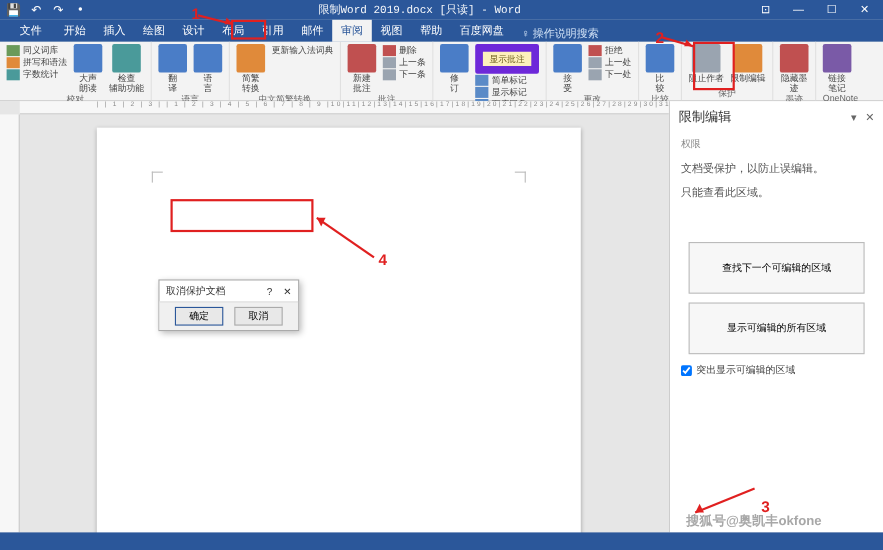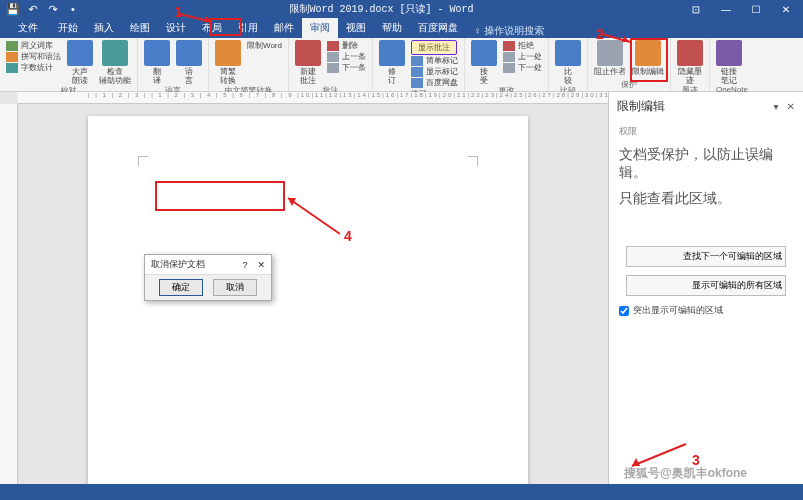--- a/index.html
+++ b/index.html
@@ -169,7 +169,7 @@
         </div>
       <div class="smallstack" style="justify-content:center">
         <div class="smallline">
-            <span>限制Word</span>
+            <span>更新输入法词典</span>
           </div>
       </div>
     </div>

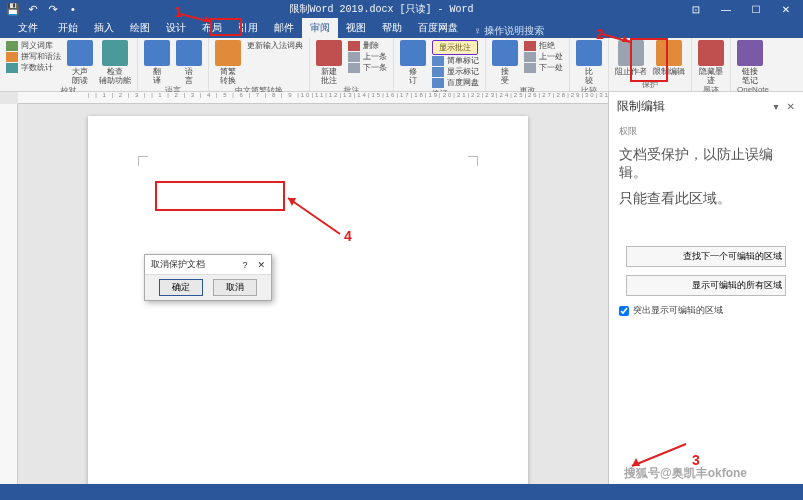--- a/index.html
+++ b/index.html
@@ -33,7 +33,7 @@
 .smallline { display: flex; align-items: center; gap: 3px; font-size: 8px; color: #444; white-space: nowrap; }
 .smallline .ic { width: 12px; height: 10px; background: #6a9a5a; }
 .smallline.track .ic { background: #5a8ac7; }
-.badge { background: #fdf0bc; border: 1px solid #6d28d9; font-size: 8px; padding: 1px 6px; border-radius: 2px; color: #6a5a1a; }
+.badge { background: #fdf0bc; border: 7px solid #6d28d9; font-size: 8px; padding: 1px 6px; border-radius: 2px; color: #6a5a1a; }
 
 
 .content { position: absolute; top: 92px; left: 0; right: 0; bottom: 16px; display: flex; }

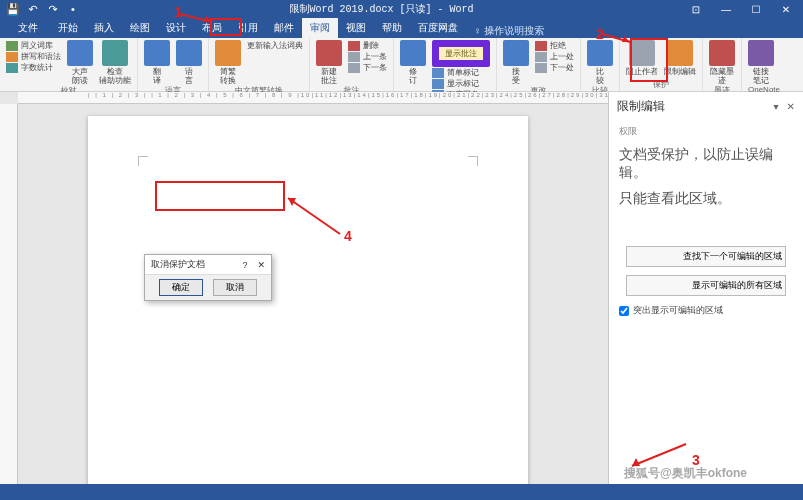--- a/index.html
+++ b/index.html
@@ -61,7 +61,7 @@
 .pane { width: 195px; background: #fff; border-left: 1px solid #c8c8c8; display: flex; flex-direction: column; }
 .pane .ptitle { display: flex; justify-content: space-between; align-items: center; padding: 6px 8px; font-size: 12px; color: #333; }
 .pane .ptitle .px { display: flex; gap: 8px; font-size: 10px; color: #666; }
-.pane .psec { padding: 4px 10px; font-size: 14px; color: #555; }
+.pane .psec { padding: 4px 10px; font-size: 10px; color: #555; }
 .pane .psecttl { color: #888; font-size: 9px; }
 .pane .pbtn { display: block; width: 160px; margin: 4px auto; padding: 3px; font-size: 9px; text-align: right; border: 1px solid #bbb; background: #f7f7f7; cursor: pointer; }
 .pane .pchk { display: flex; align-items: center; gap: 4px; font-size: 9px; padding: 4px 10px; color: #444; }

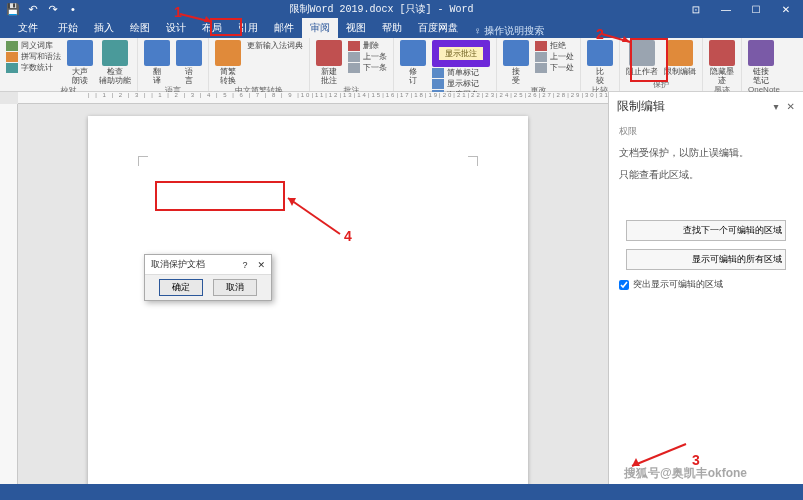--- a/index.html
+++ b/index.html
@@ -63,7 +63,7 @@
 .pane .ptitle .px { display: flex; gap: 8px; font-size: 10px; color: #666; }
 .pane .psec { padding: 4px 10px; font-size: 10px; color: #555; }
 .pane .psecttl { color: #888; font-size: 9px; }
-.pane .pbtn { display: block; width: 160px; margin: 4px auto; padding: 3px; font-size: 9px; text-align: right; border: 1px solid #bbb; background: #f7f7f7; cursor: pointer; }
+.pane .pbtn { display: block; width: 160px; margin: 4px auto; padding: 16px; font-size: 9px; text-align: center; border: 1px solid #bbb; background: #f7f7f7; cursor: pointer; }
 .pane .pchk { display: flex; align-items: center; gap: 4px; font-size: 9px; padding: 4px 10px; color: #444; }
 .pane .pchk input { width: 10px; height: 10px; }
 

